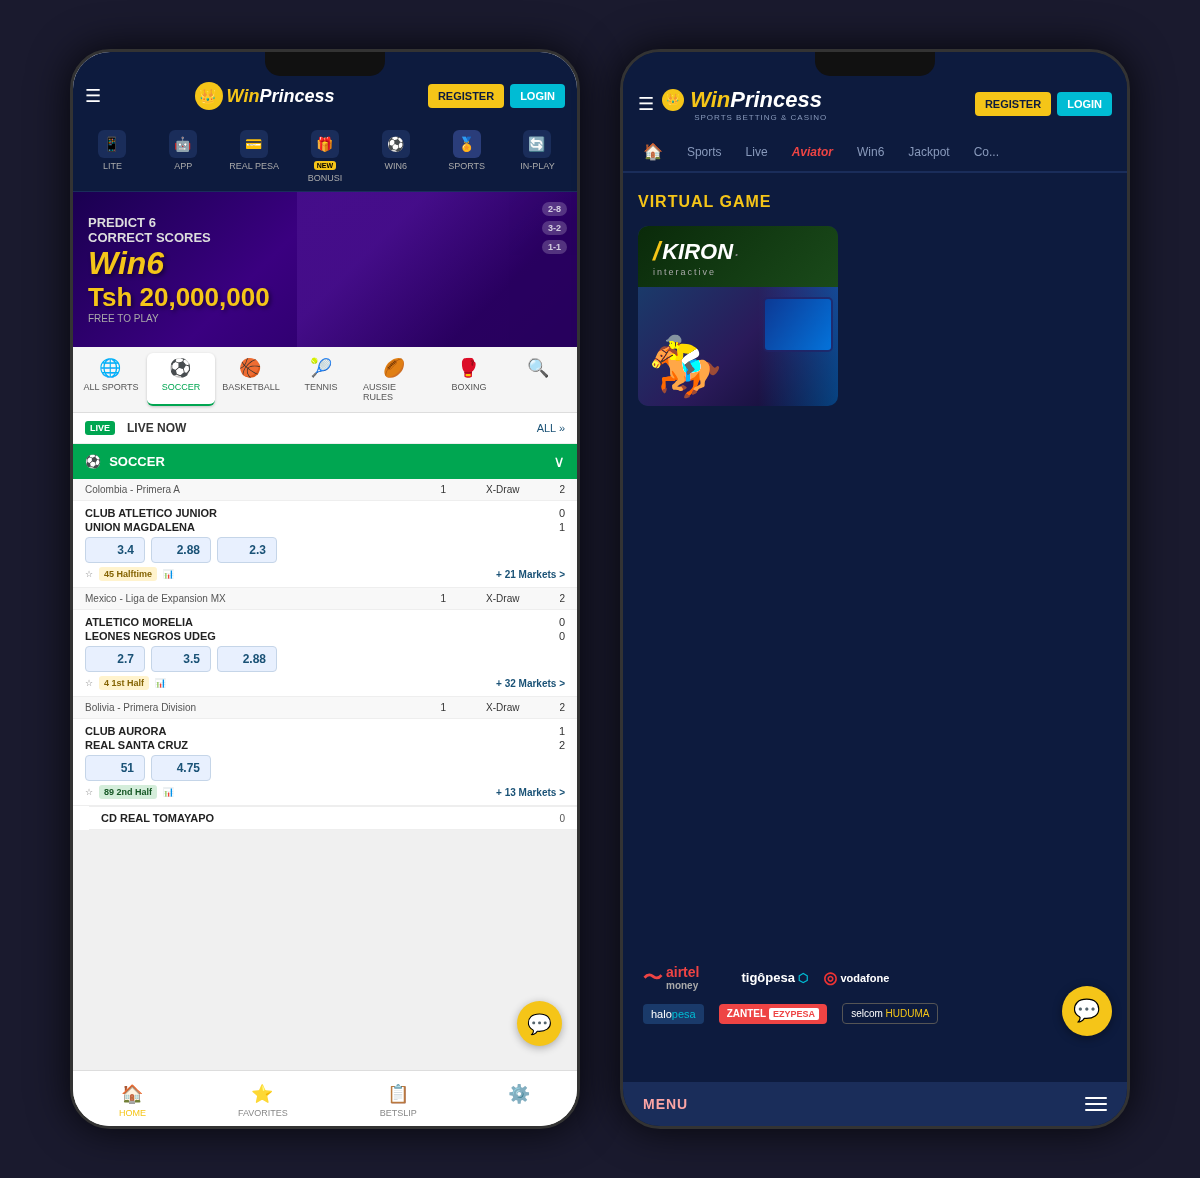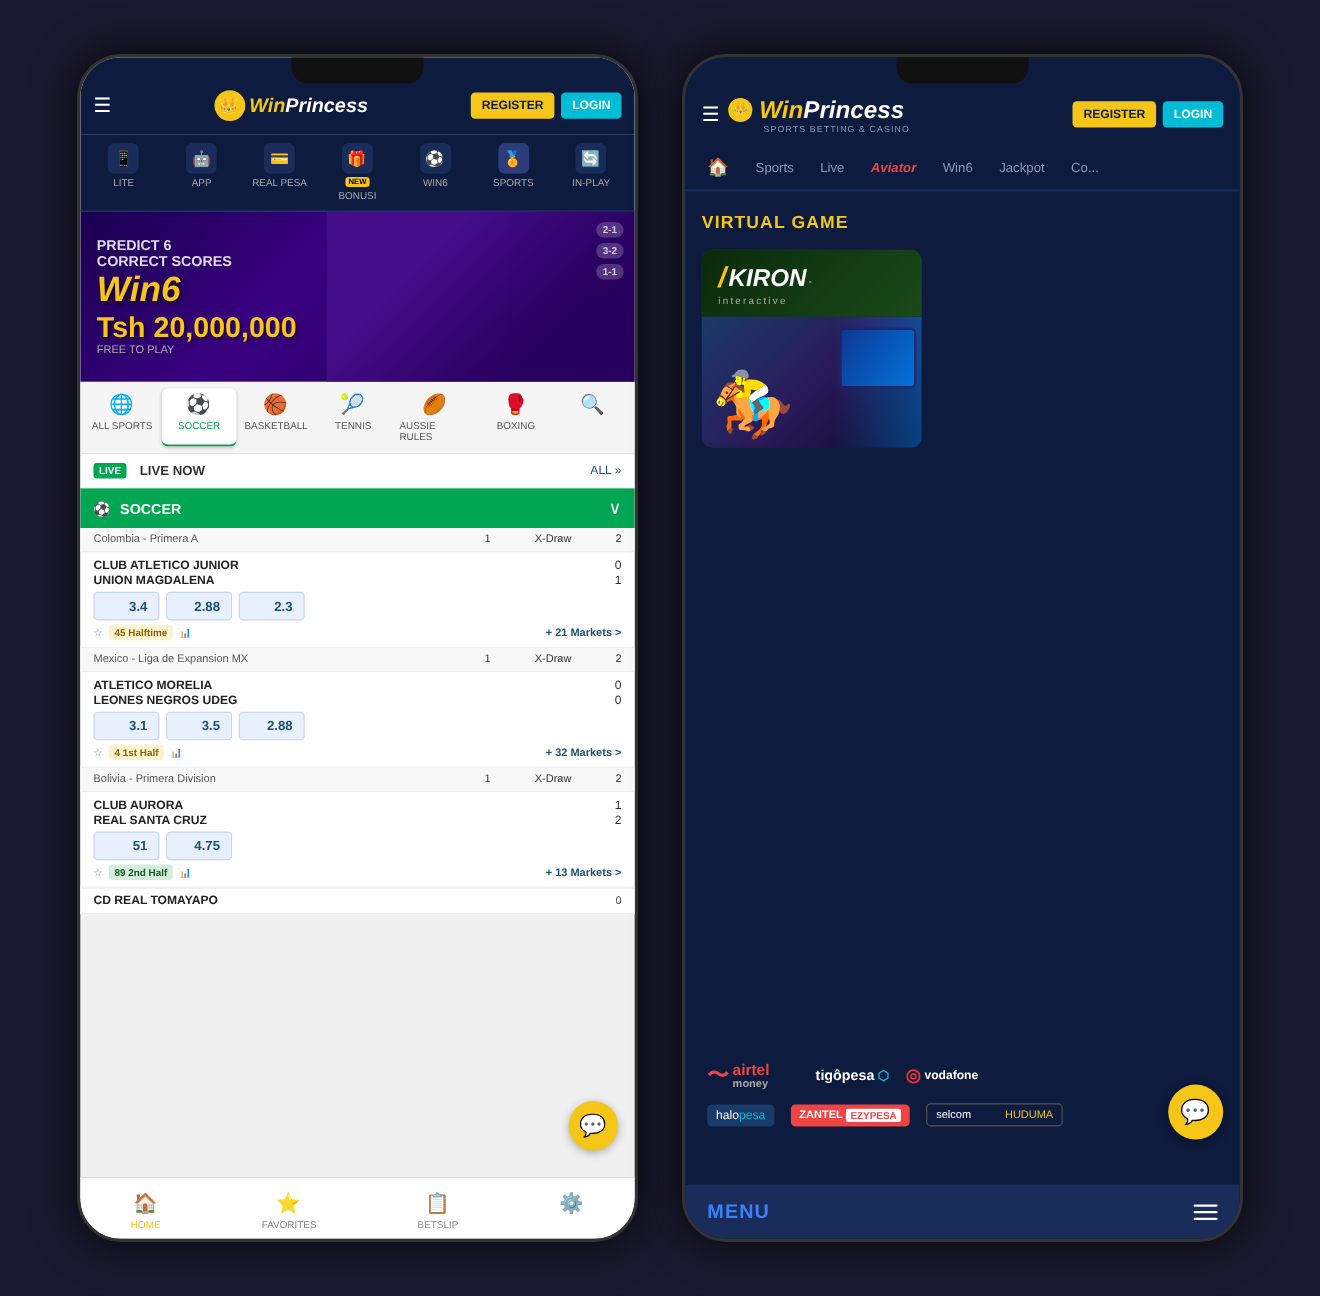--- a/index.html
+++ b/index.html
@@ -695,7 +695,7 @@
       <div class="banner-players">
         <div class="player-silhouette">
           <div class="banner-scores">
-            <div class="score-pill">2-1</div>
+            <div class="score-pill">2-8</div>
             <div class="score-pill">3-2</div>
             <div class="score-pill">1-1</div>
           </div>

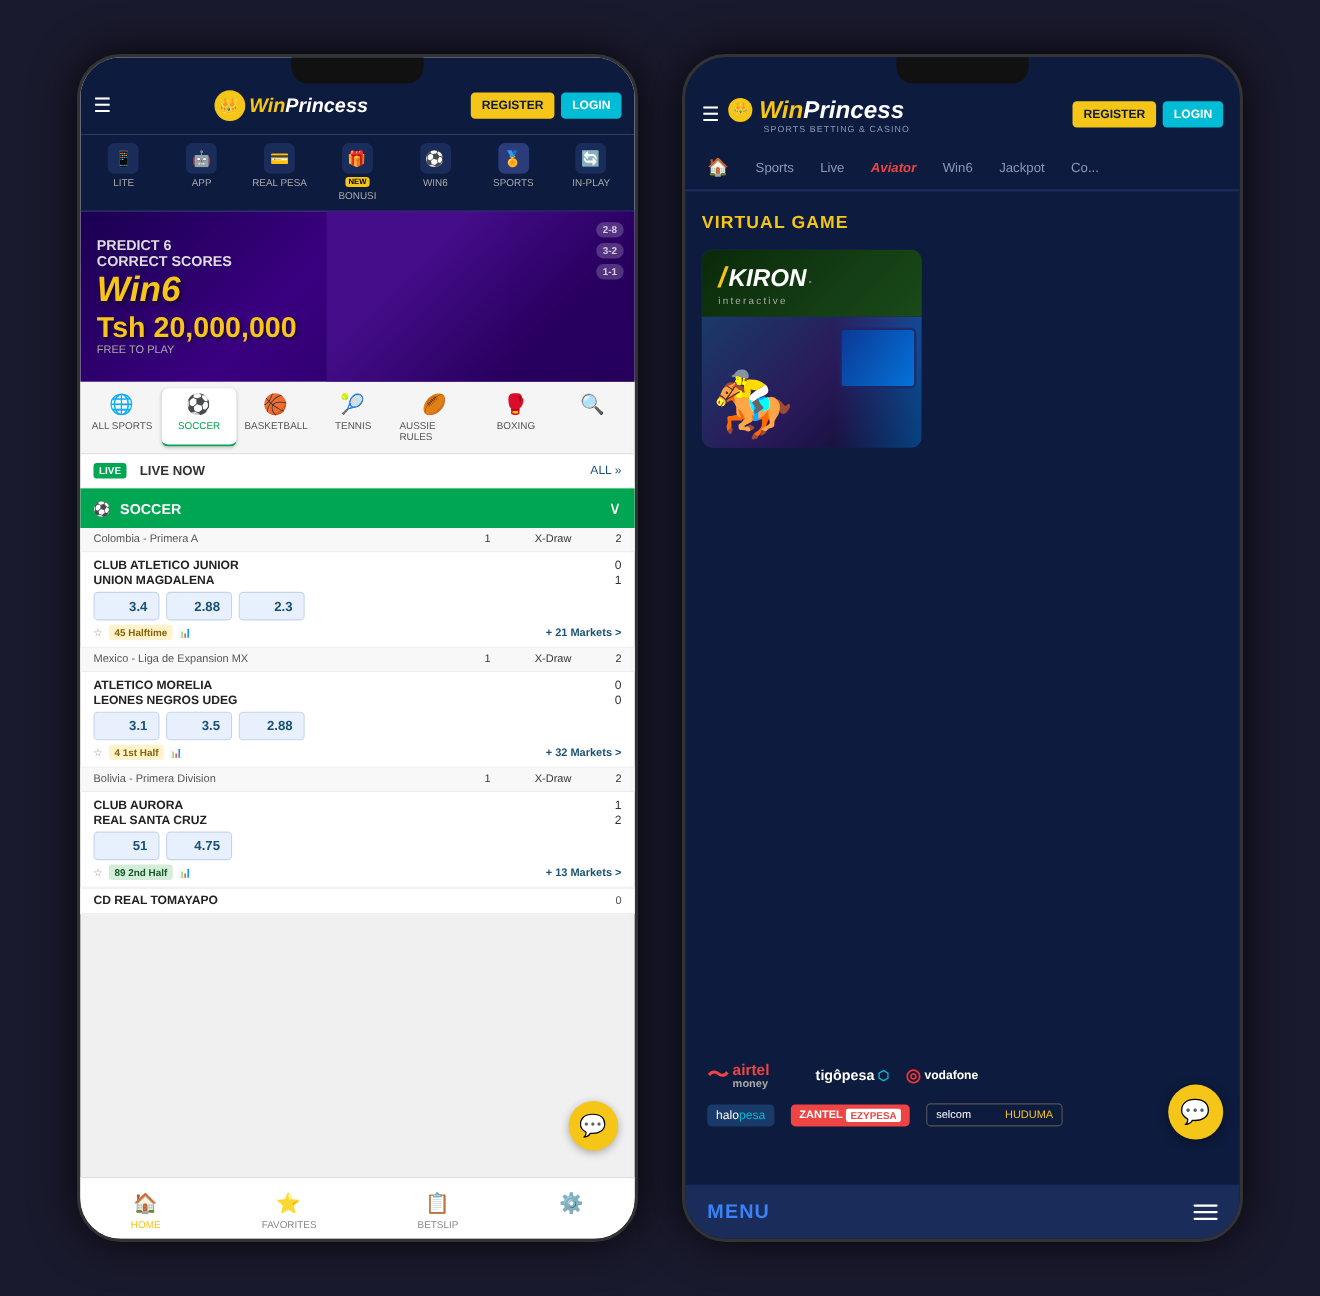--- a/index.html
+++ b/index.html
@@ -805,7 +805,7 @@
           </div>
         </div>
         <div class="odds-row">
-          <button class="odd-btn">3.1</button>
+          <button class="odd-btn">2.7</button>
           <button class="odd-btn">3.5</button>
           <button class="odd-btn">2.88</button>
         </div>

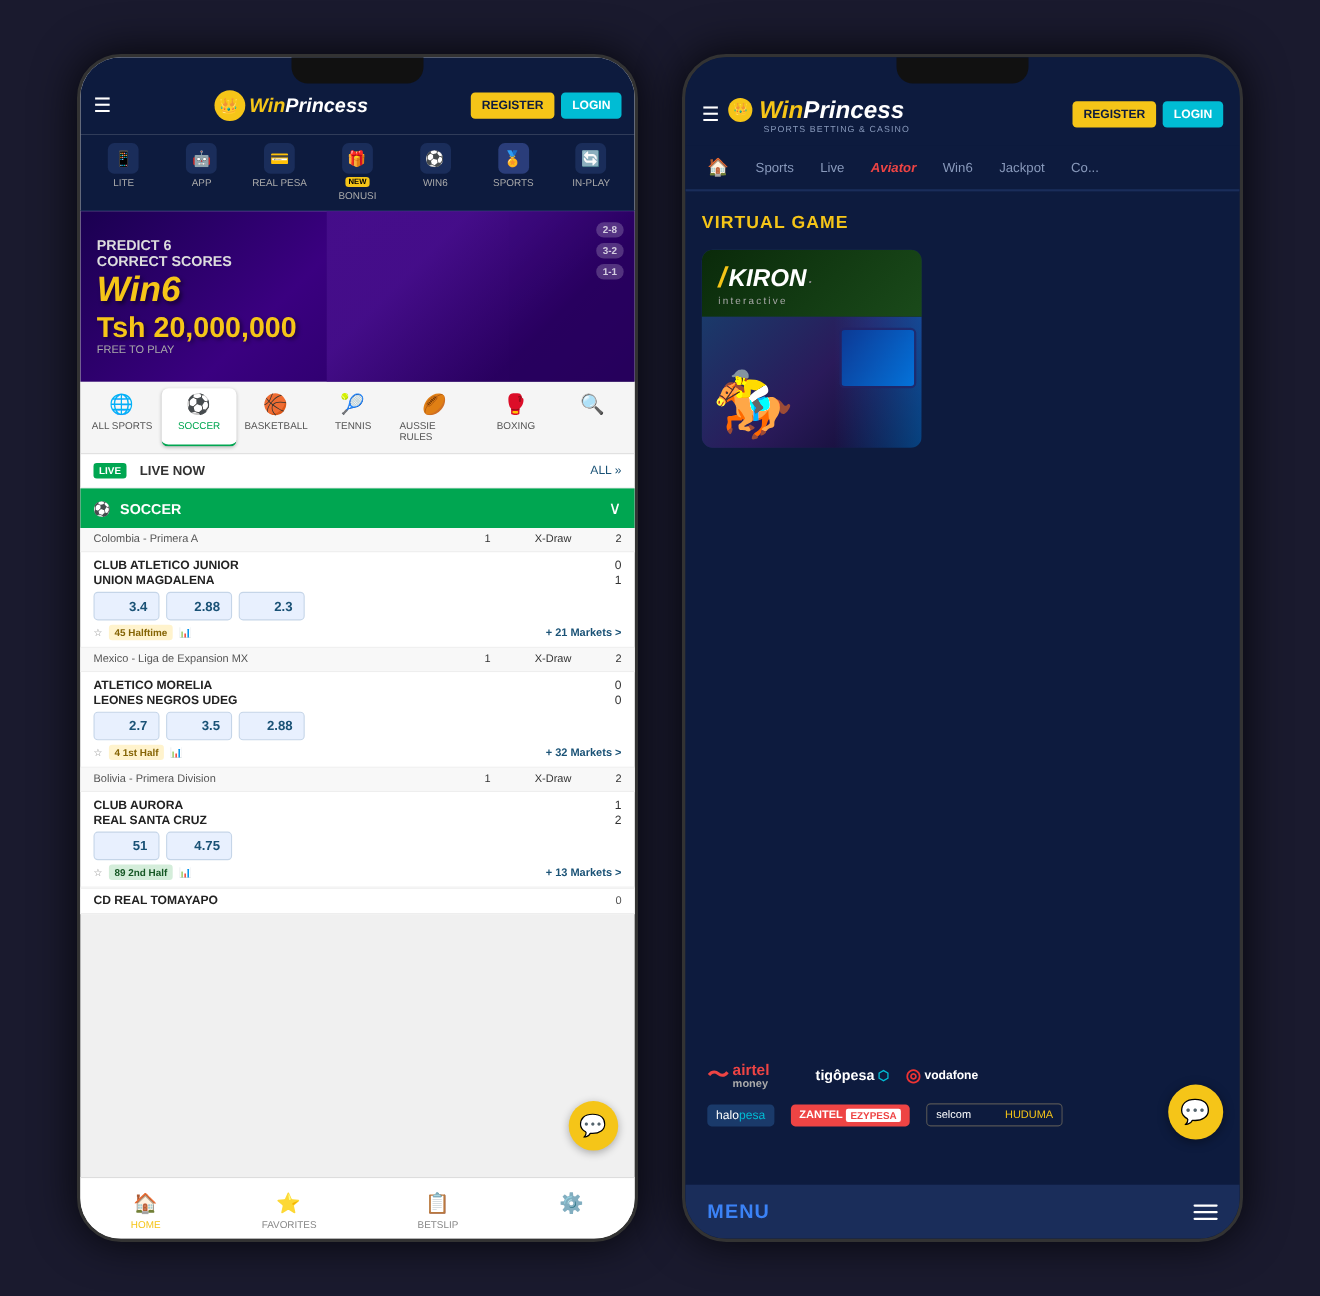--- a/index.html
+++ b/index.html
@@ -852,7 +852,7 @@
         </div>
       </div>
 
-      <div class="league-row" style="background:white; border-top: 1px solid #eee;">
+      <div class="league-row" style="background:white; border-top: 1px solid #eee; margin-left: 16px;">
         <span style="font-weight:bold; color:#222; font-size:11px;">CD REAL TOMAYAPO</span>
         <span>0</span>
       </div>

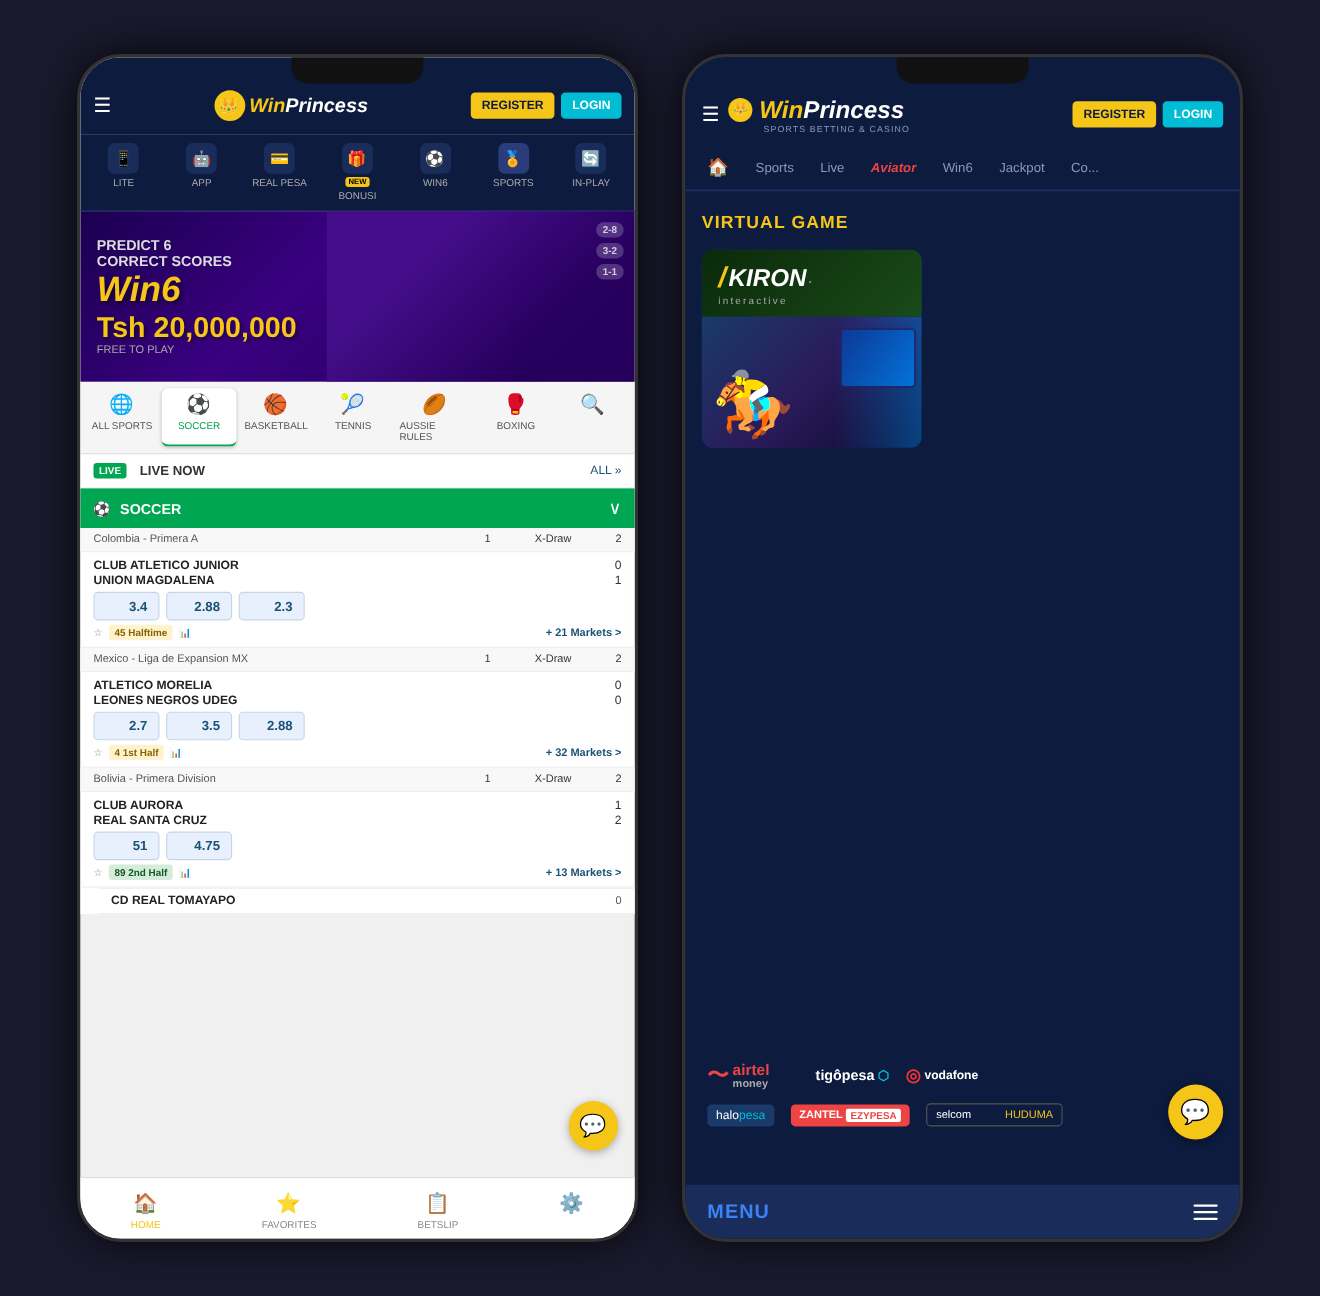--- a/index.html
+++ b/index.html
@@ -966,7 +966,7 @@
       </div>
 
       <div class="selcom-logo">
-        <span>selcom <span style="color:#f5c518;margin-left:28px;">HUDUMA</span></span>
+        <span>selcom <span style="color:#f5c518;">HUDUMA</span></span>
       </div>
     </div>
   </div>

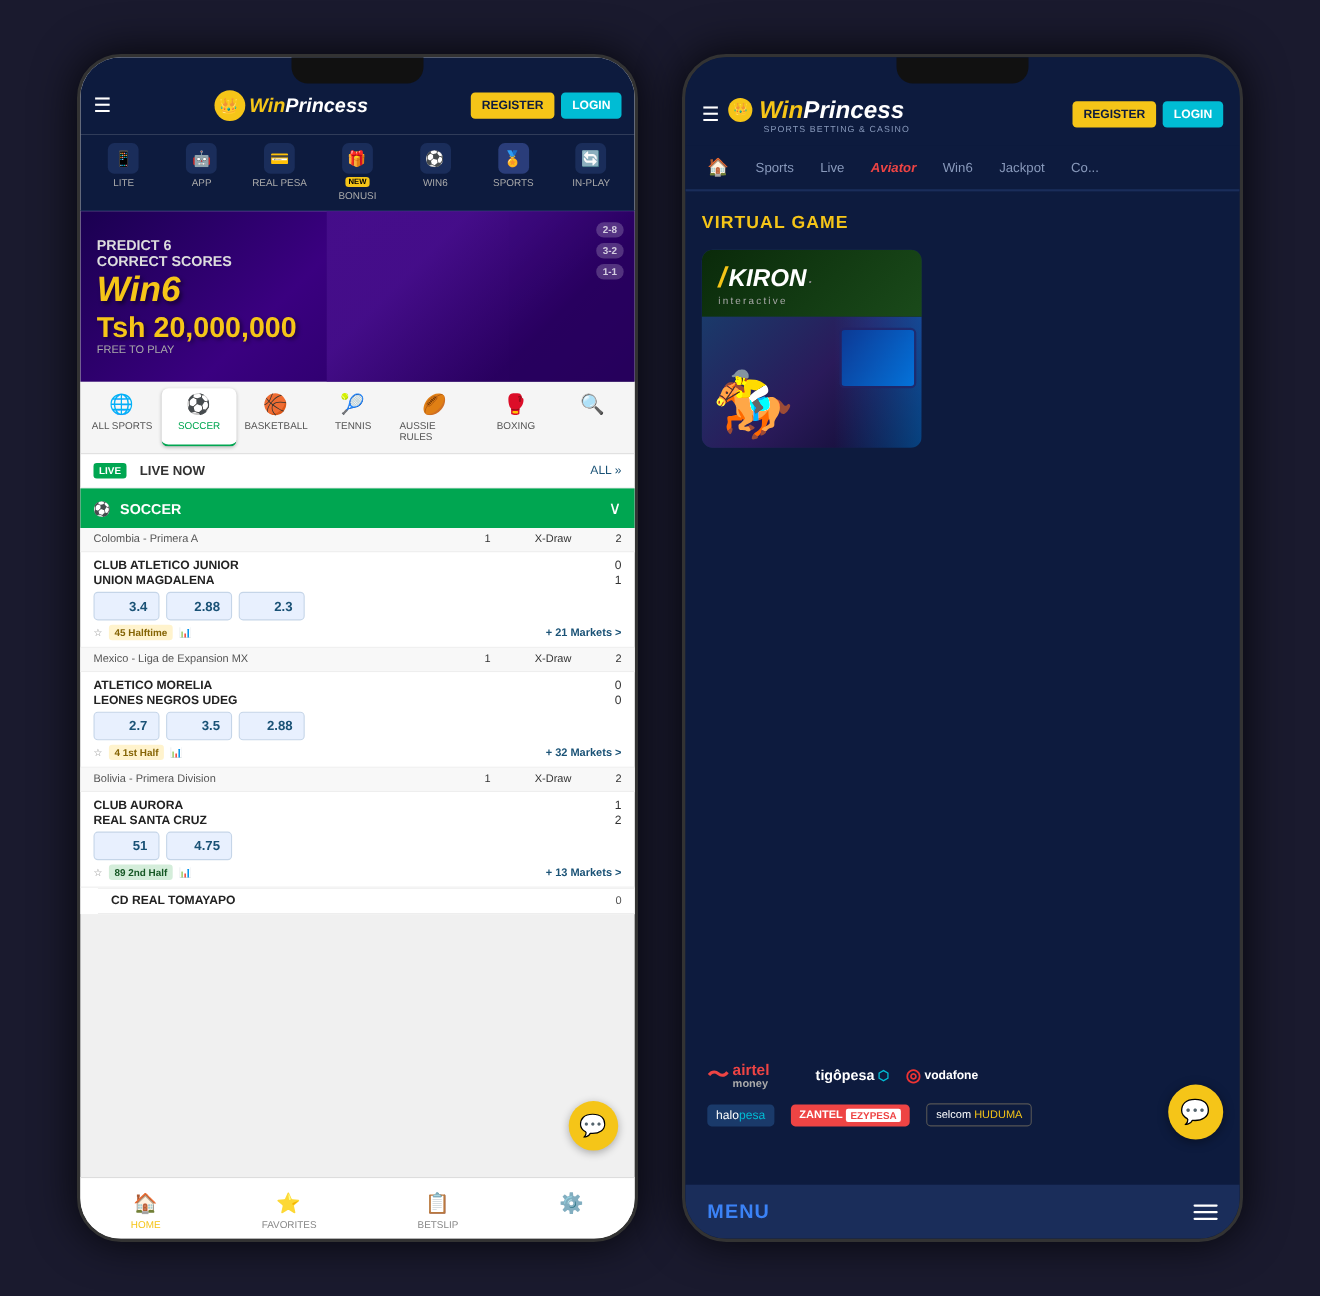--- a/index.html
+++ b/index.html
@@ -588,9 +588,9 @@
       justify-content: space-between;
     }
     .menu-text {
-      color: #3b82f6;
-      font-weight: bold;
-      font-size: 18px;
+      color: #fca5a5;
+      font-weight: bold;
+      font-size: 14px;
       letter-spacing: 1px;
     }
     .hamburger-lines {

